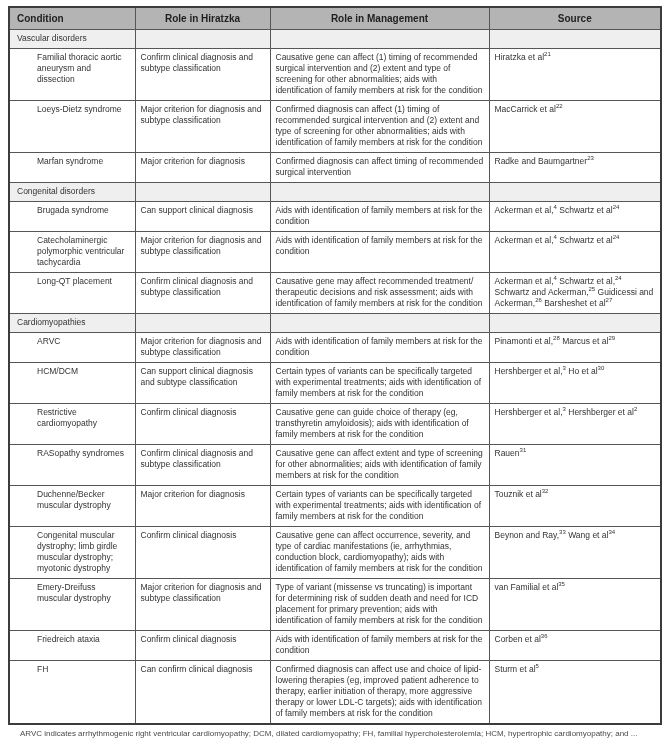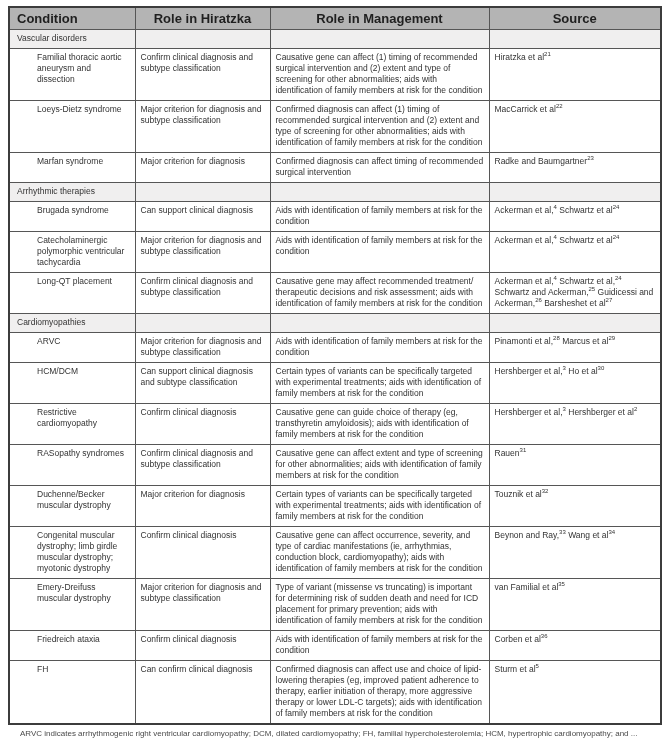--- a/index.html
+++ b/index.html
@@ -31,7 +31,7 @@
   th {
     background: var(--header-bg, #b4b4b4);
     border: 1px solid var(--border, #565656);
-    font-size: 13px;
+    font-size: 10px;
     line-height: 11px;
     font-weight: bold;
     color: #1f1f1f;

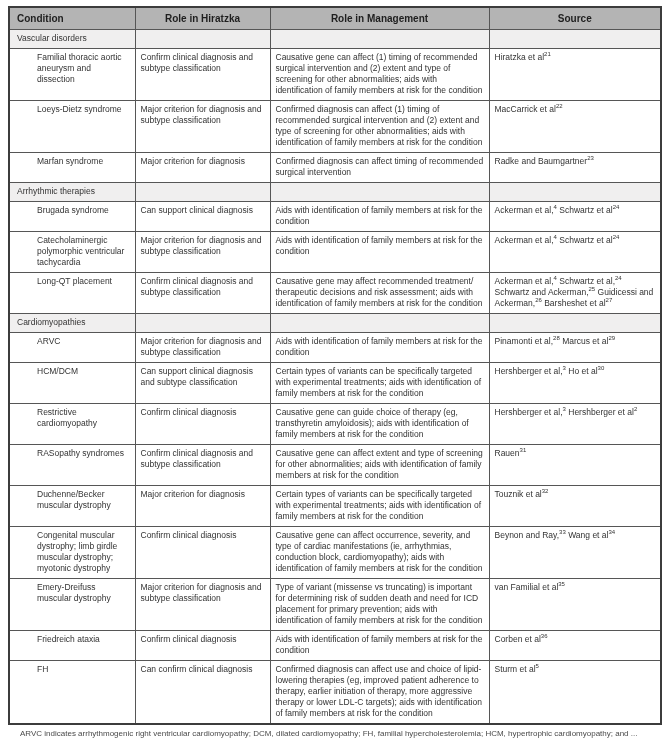--- a/index.html
+++ b/index.html
@@ -121,7 +121,7 @@
           <td><span>Radke and Baumgartner</span><sup>23</sup></td>
         </tr>
         <tr class="section-row">
-          <td>Arrhythmic therapies</td>
+          <td>Congenital disorders</td>
           <td></td>
           <td></td>
           <td></td>

